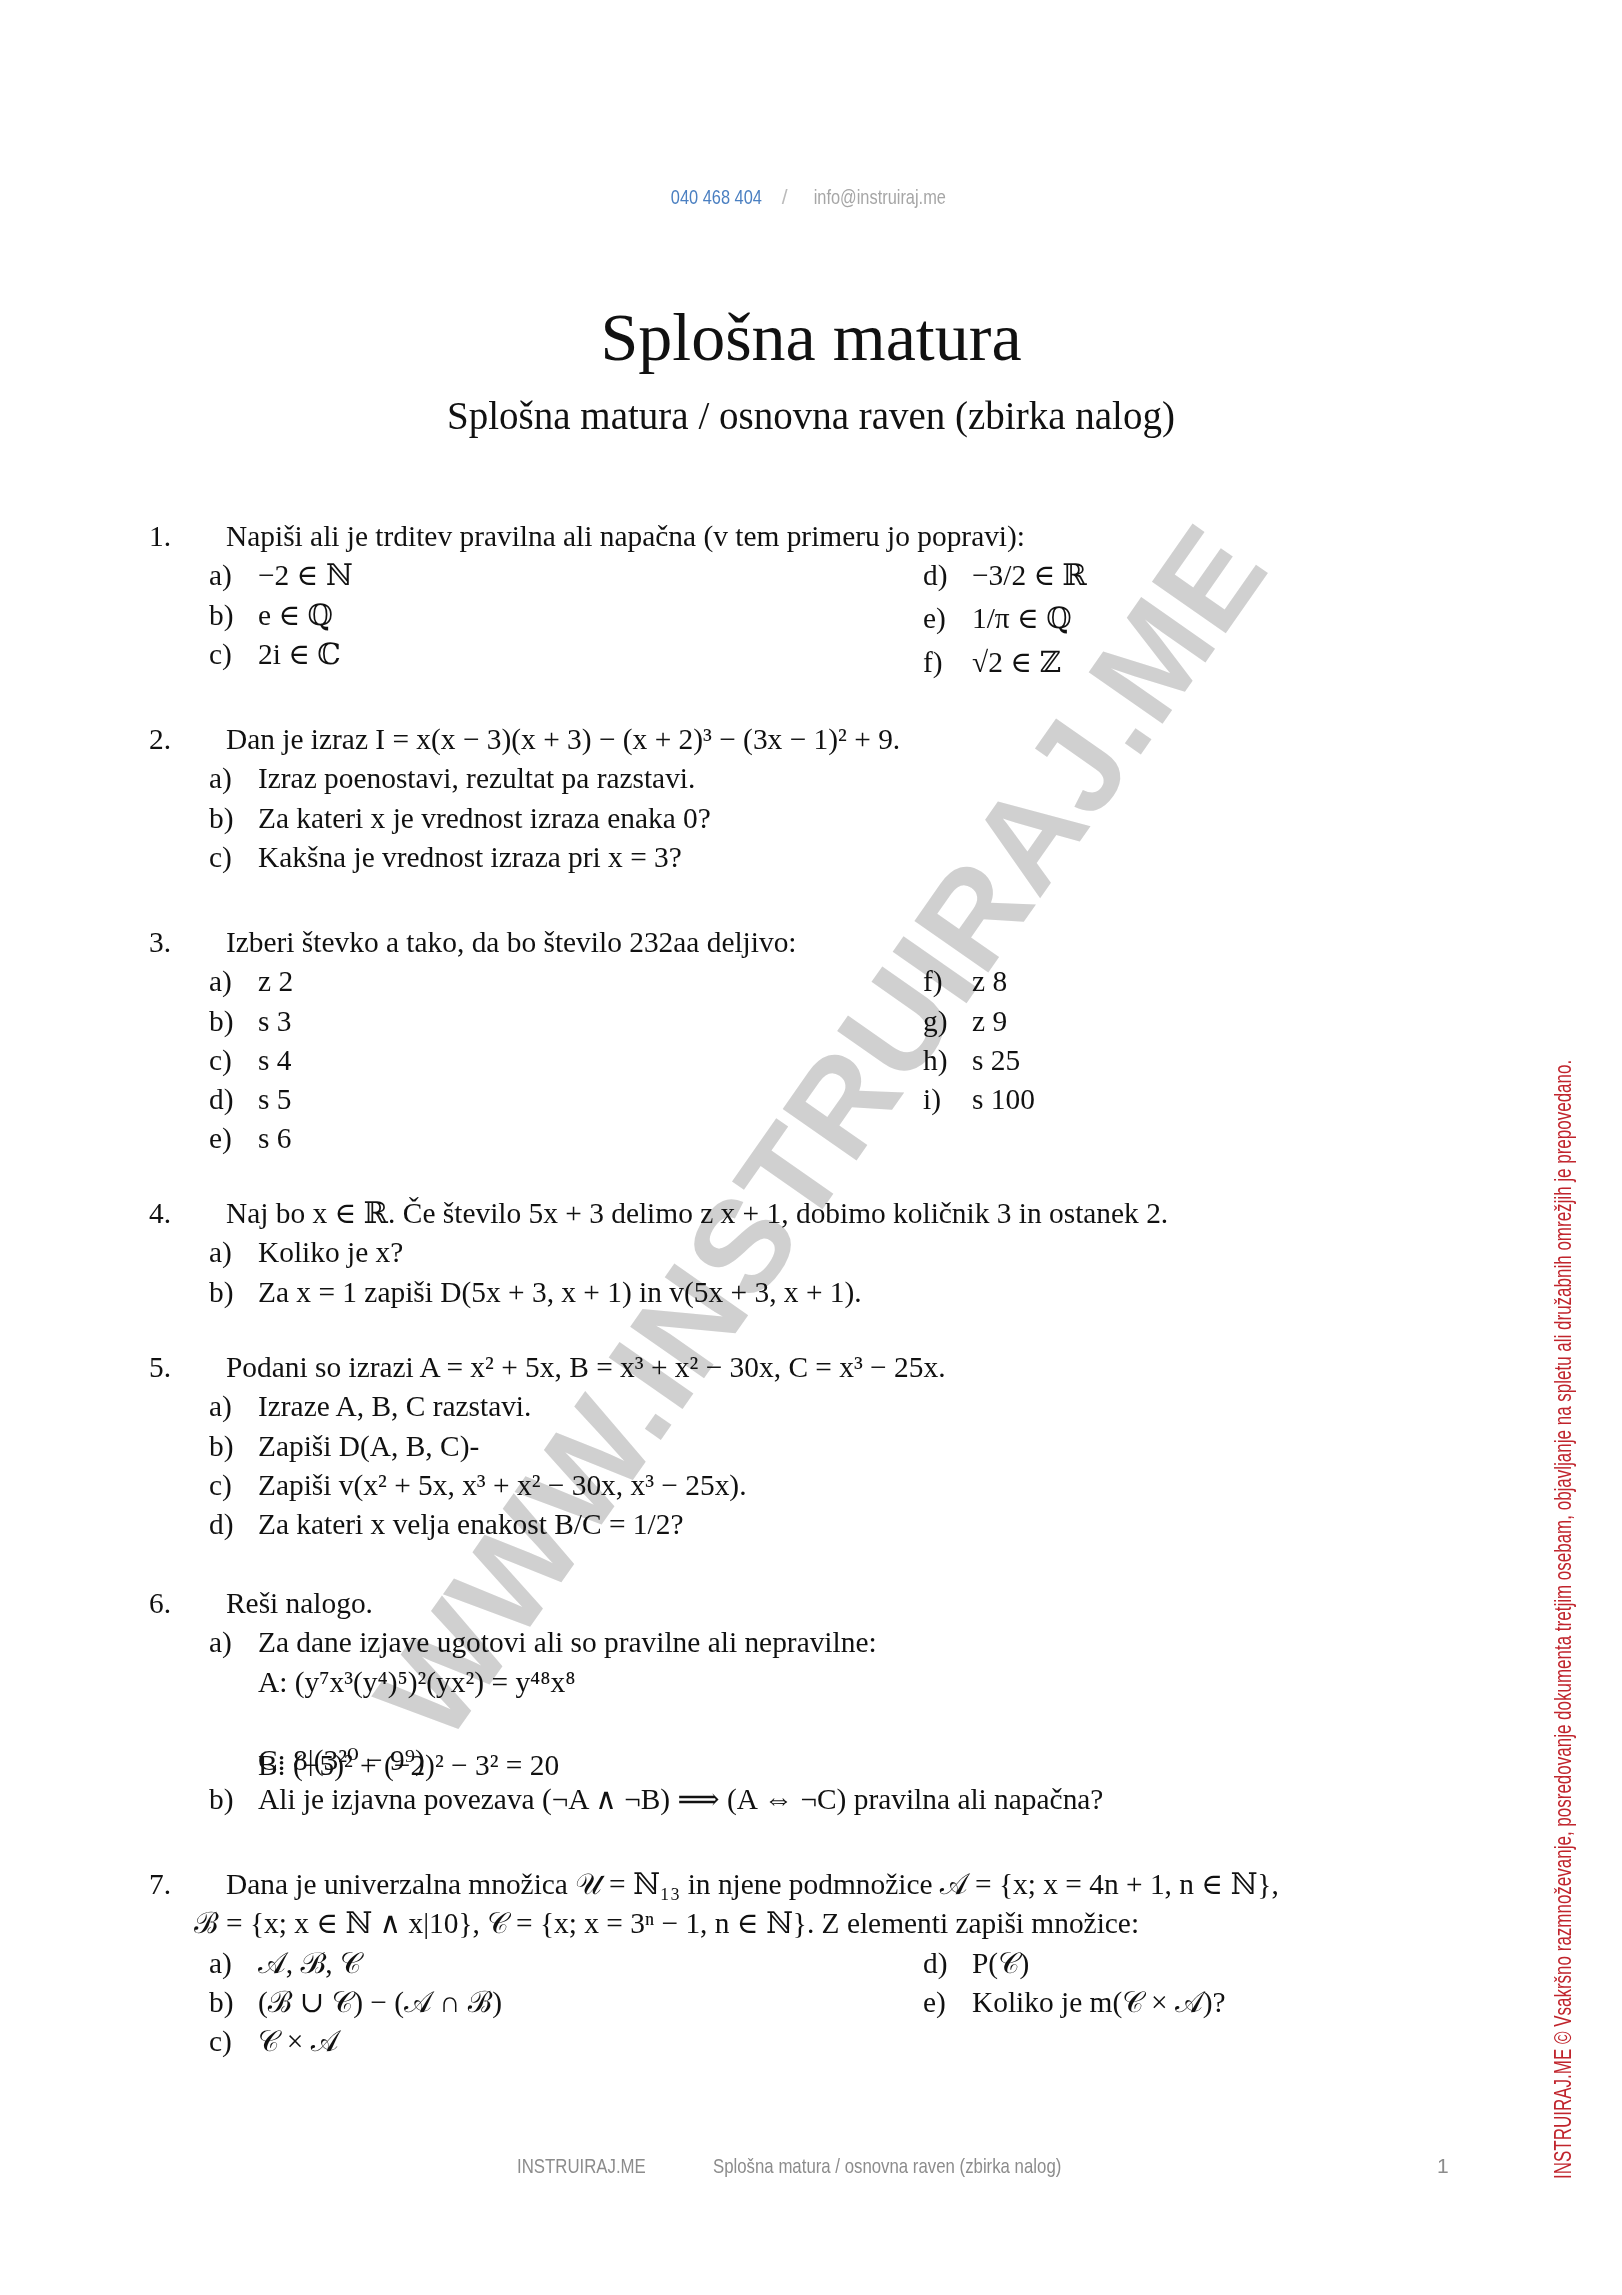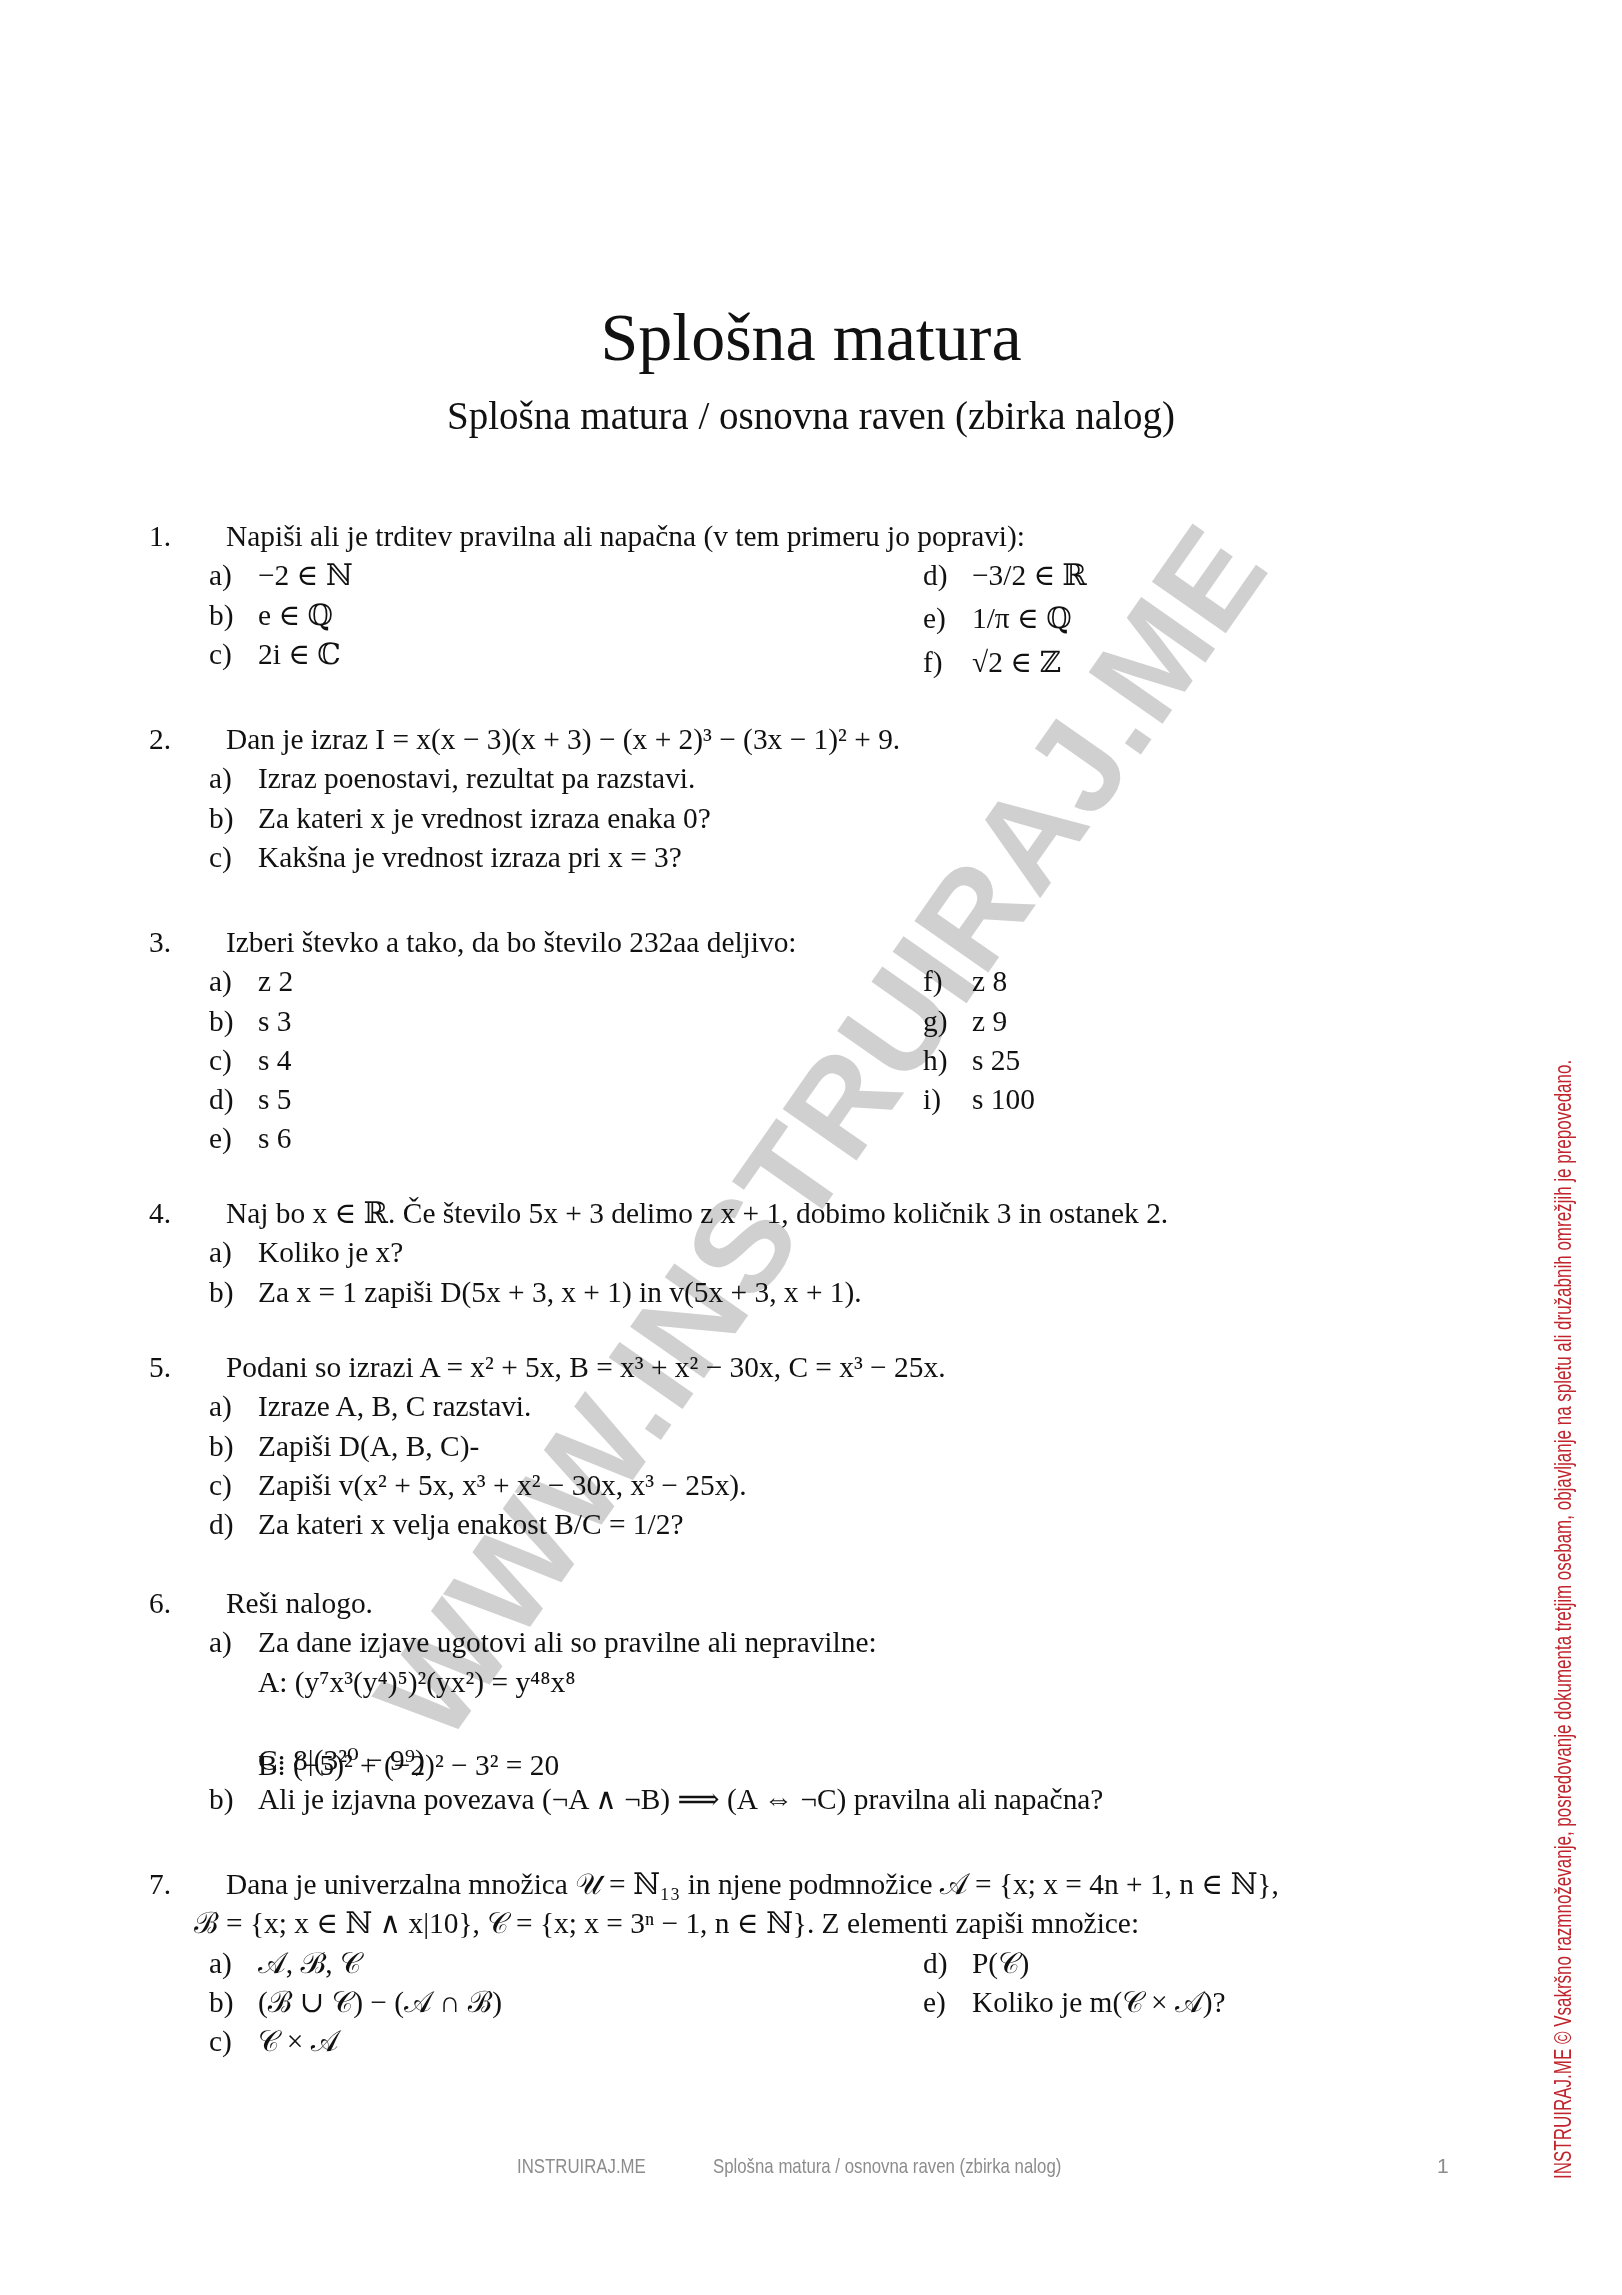--- a/index.html
+++ b/index.html
@@ -60,6 +60,11 @@
 
 <div class="page">
 
+  <div class="hdr-line2">
+    <span class="hdr-phone">040 468 404</span>
+    <span class="hdr-sep">/</span>
+    <span class="hdr-mail">info@instruiraj.me</span>
+  </div>
 
   <div class="title">Splošna matura</div>
   <div class="subtitle">Splošna matura / osnovna raven (zbirka nalog)</div>

